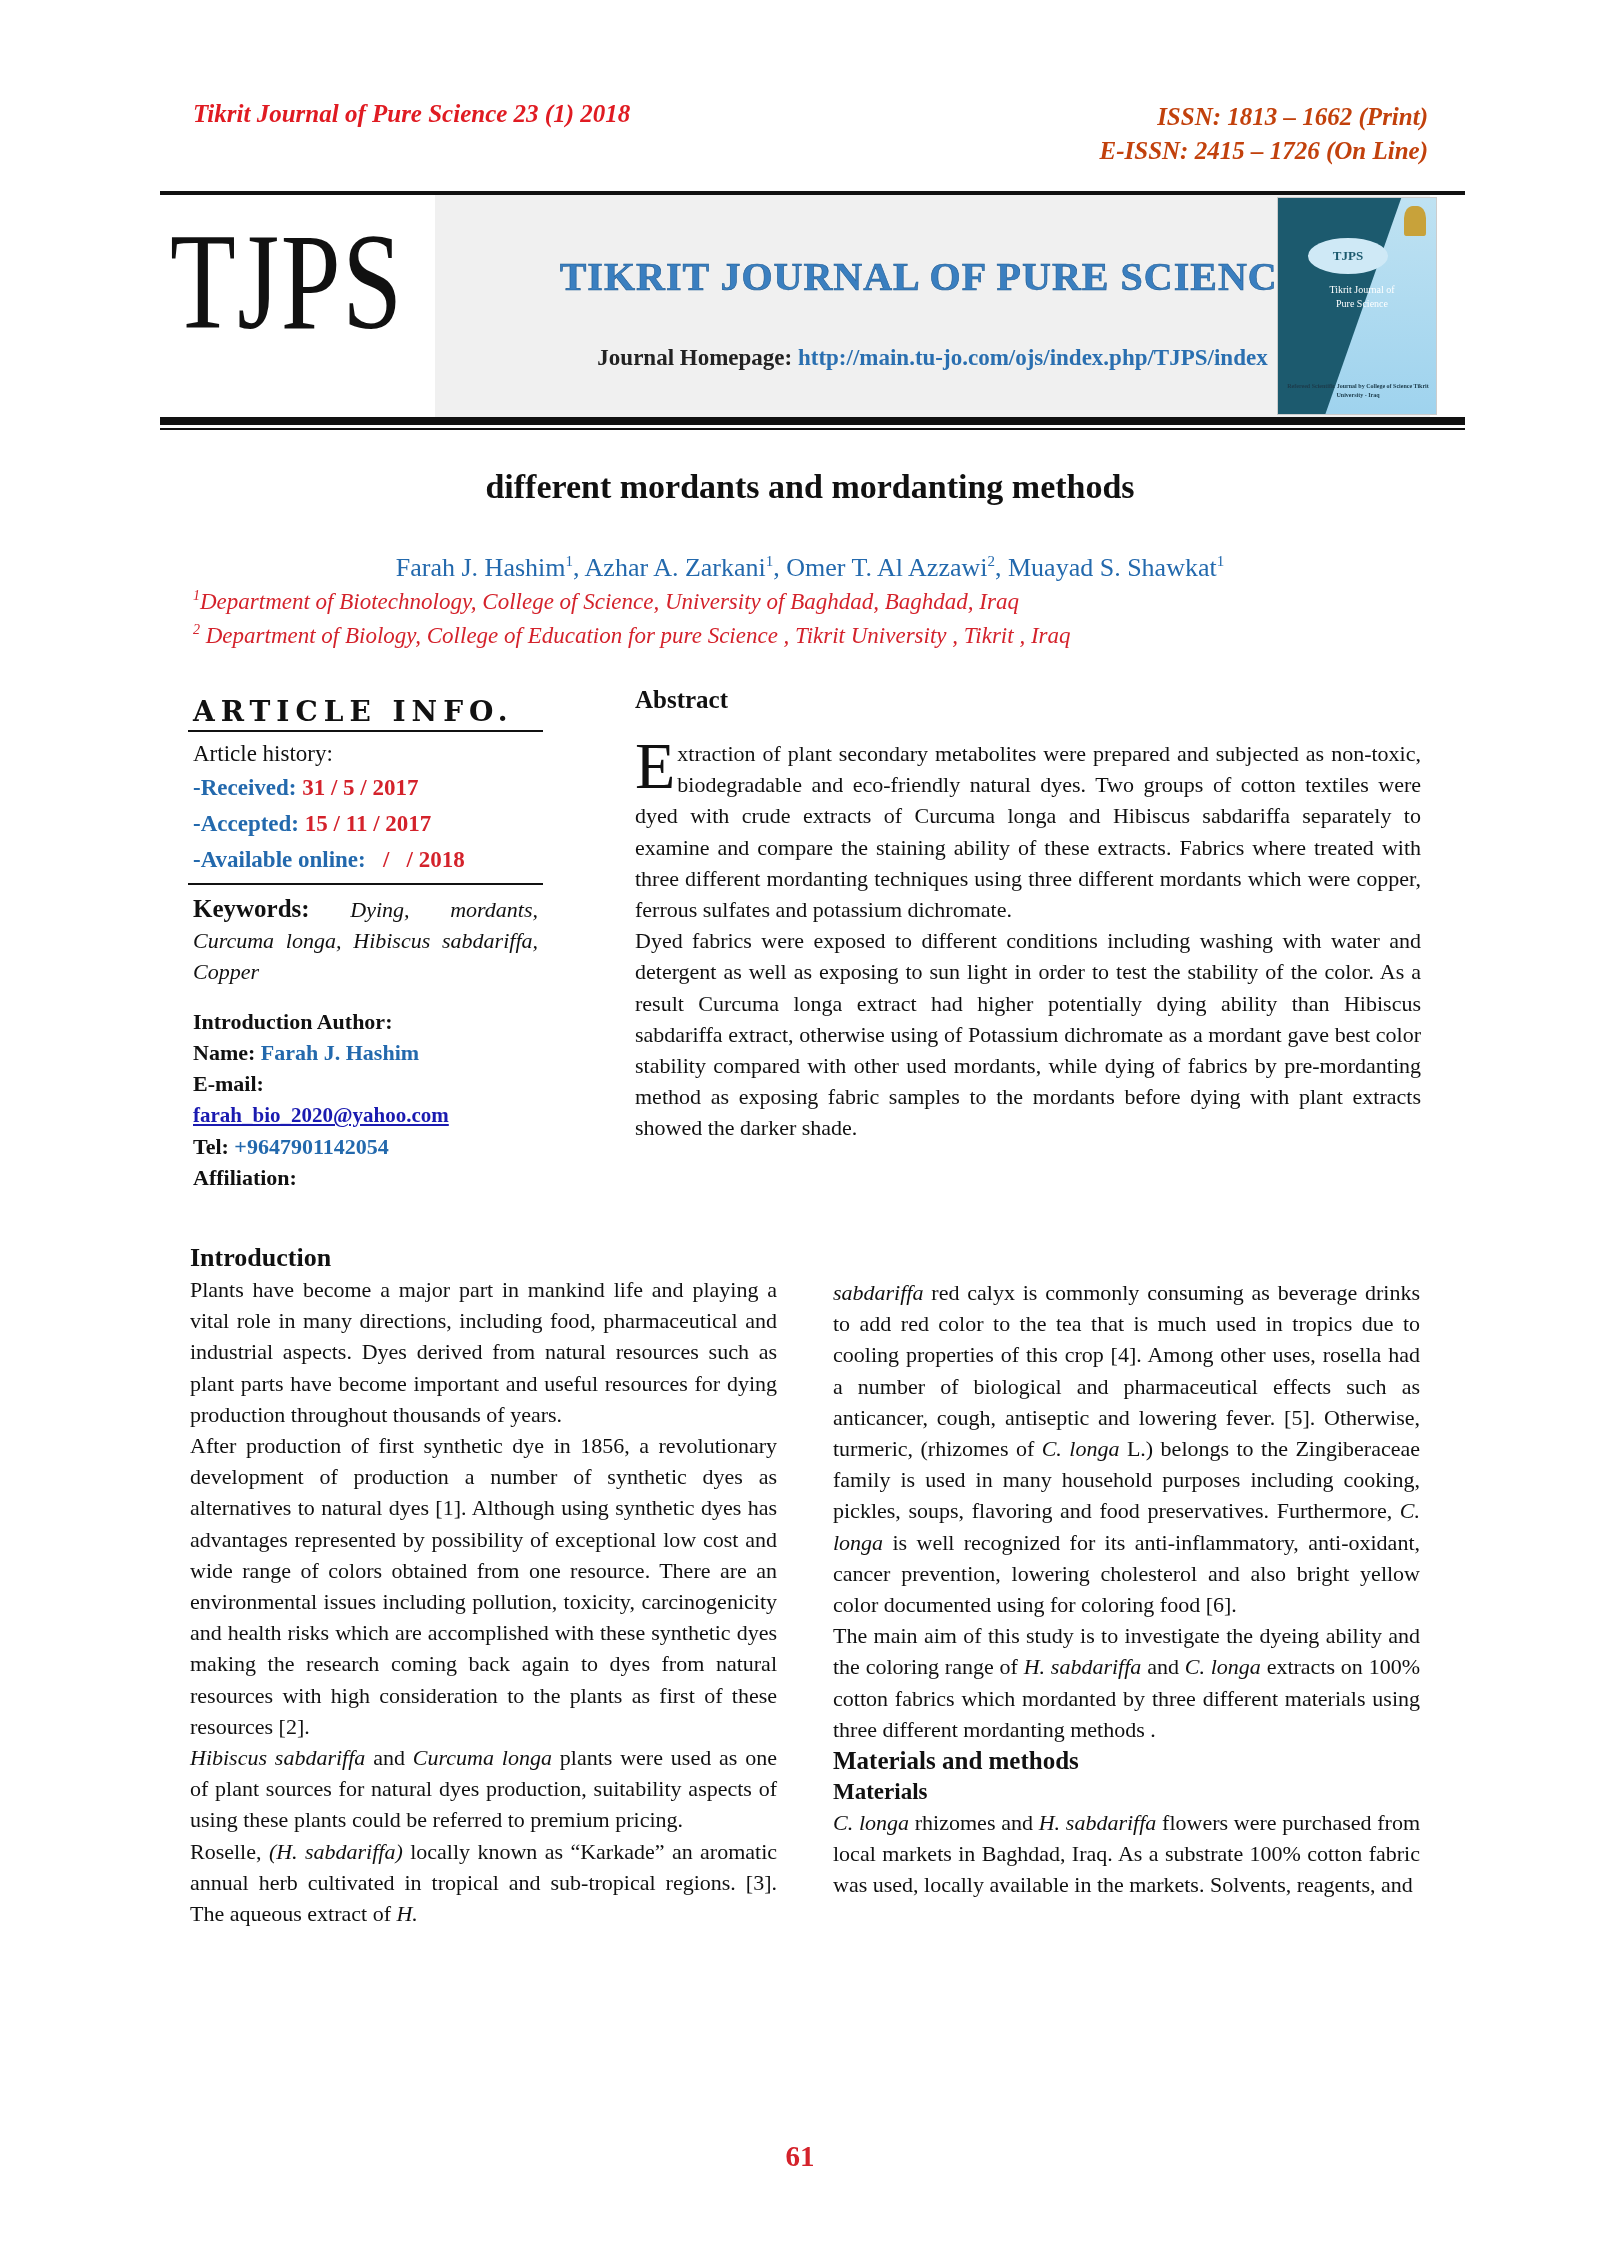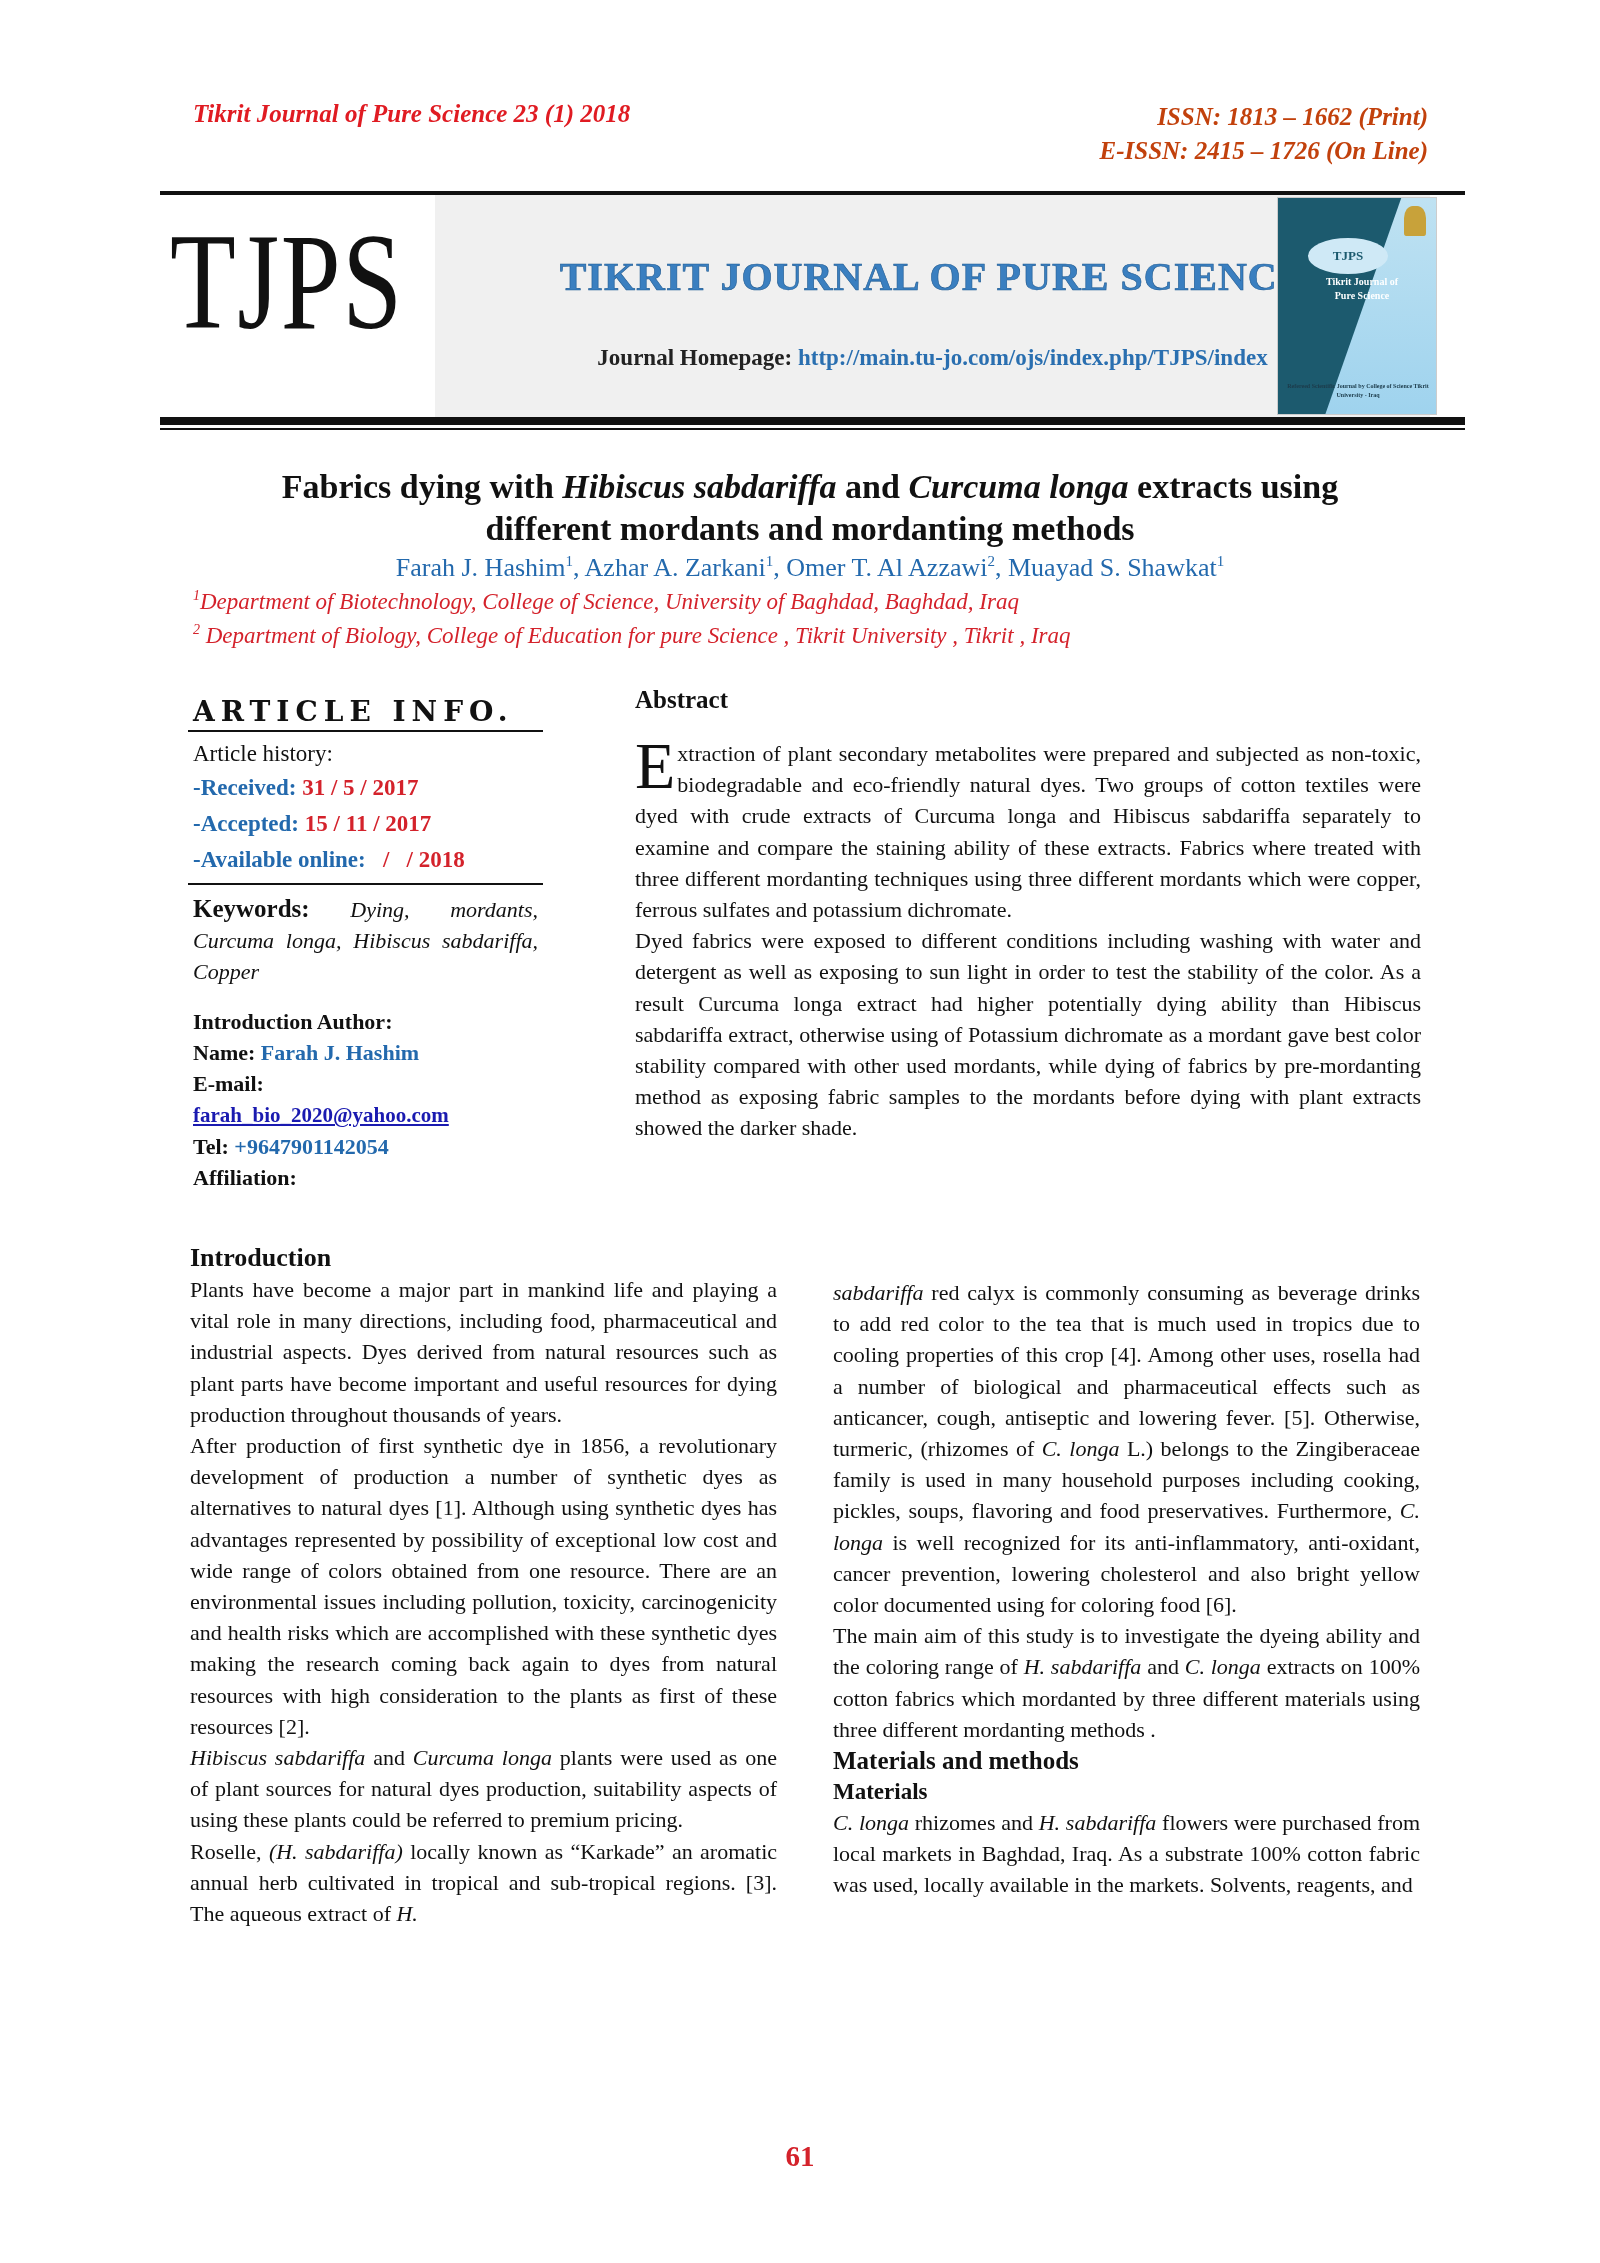--- a/index.html
+++ b/index.html
@@ -20,7 +20,7 @@
   .cover { position: absolute; left: 1117px; top: 2px; width: 160px; height: 218px; background: linear-gradient(180deg,#bfe2f2,#9fd3ee); border: 1px solid #ccc; overflow: hidden; }
   .cover .dark { position: absolute; left: 0; top: 0; width: 100%; height: 100%; background: #1c5a6e; clip-path: polygon(0 0, 78% 0, 30% 100%, 0 100%); }
   .cover .oval { position: absolute; left: 30px; top: 40px; width: 80px; height: 36px; border-radius: 50%; background: #cfe9f6; color: #1c5a6e; font-size: 13px; font-weight: bold; text-align: center; line-height: 36px; }
-  .cover .ct { position: absolute; left: 24px; top: 77px; width: 120px; font-size: 10px; font-weight: bold; color: #fff; line-height: 14px; text-align: center; }
+  .cover .ct { position: absolute; left: 24px; top: 85px; width: 120px; font-size: 10px; font-weight: normal; color: #fff; line-height: 14px; text-align: center; }
   .cover .emblem { position: absolute; right: 10px; top: 8px; width: 22px; height: 30px; background: #c8a23a; border-radius: 40% 40% 10% 10%; }
   .cover .foot { position: absolute; left: 6px; bottom: 14px; width: 148px; font-size: 6px; font-weight: bold; color: #1c3b4a; text-align: center; line-height: 9px; }
   .rule-bottom-thick { position: absolute; left: 160px; width: 1305px; top: 417px; height: 8px; background: #111; }

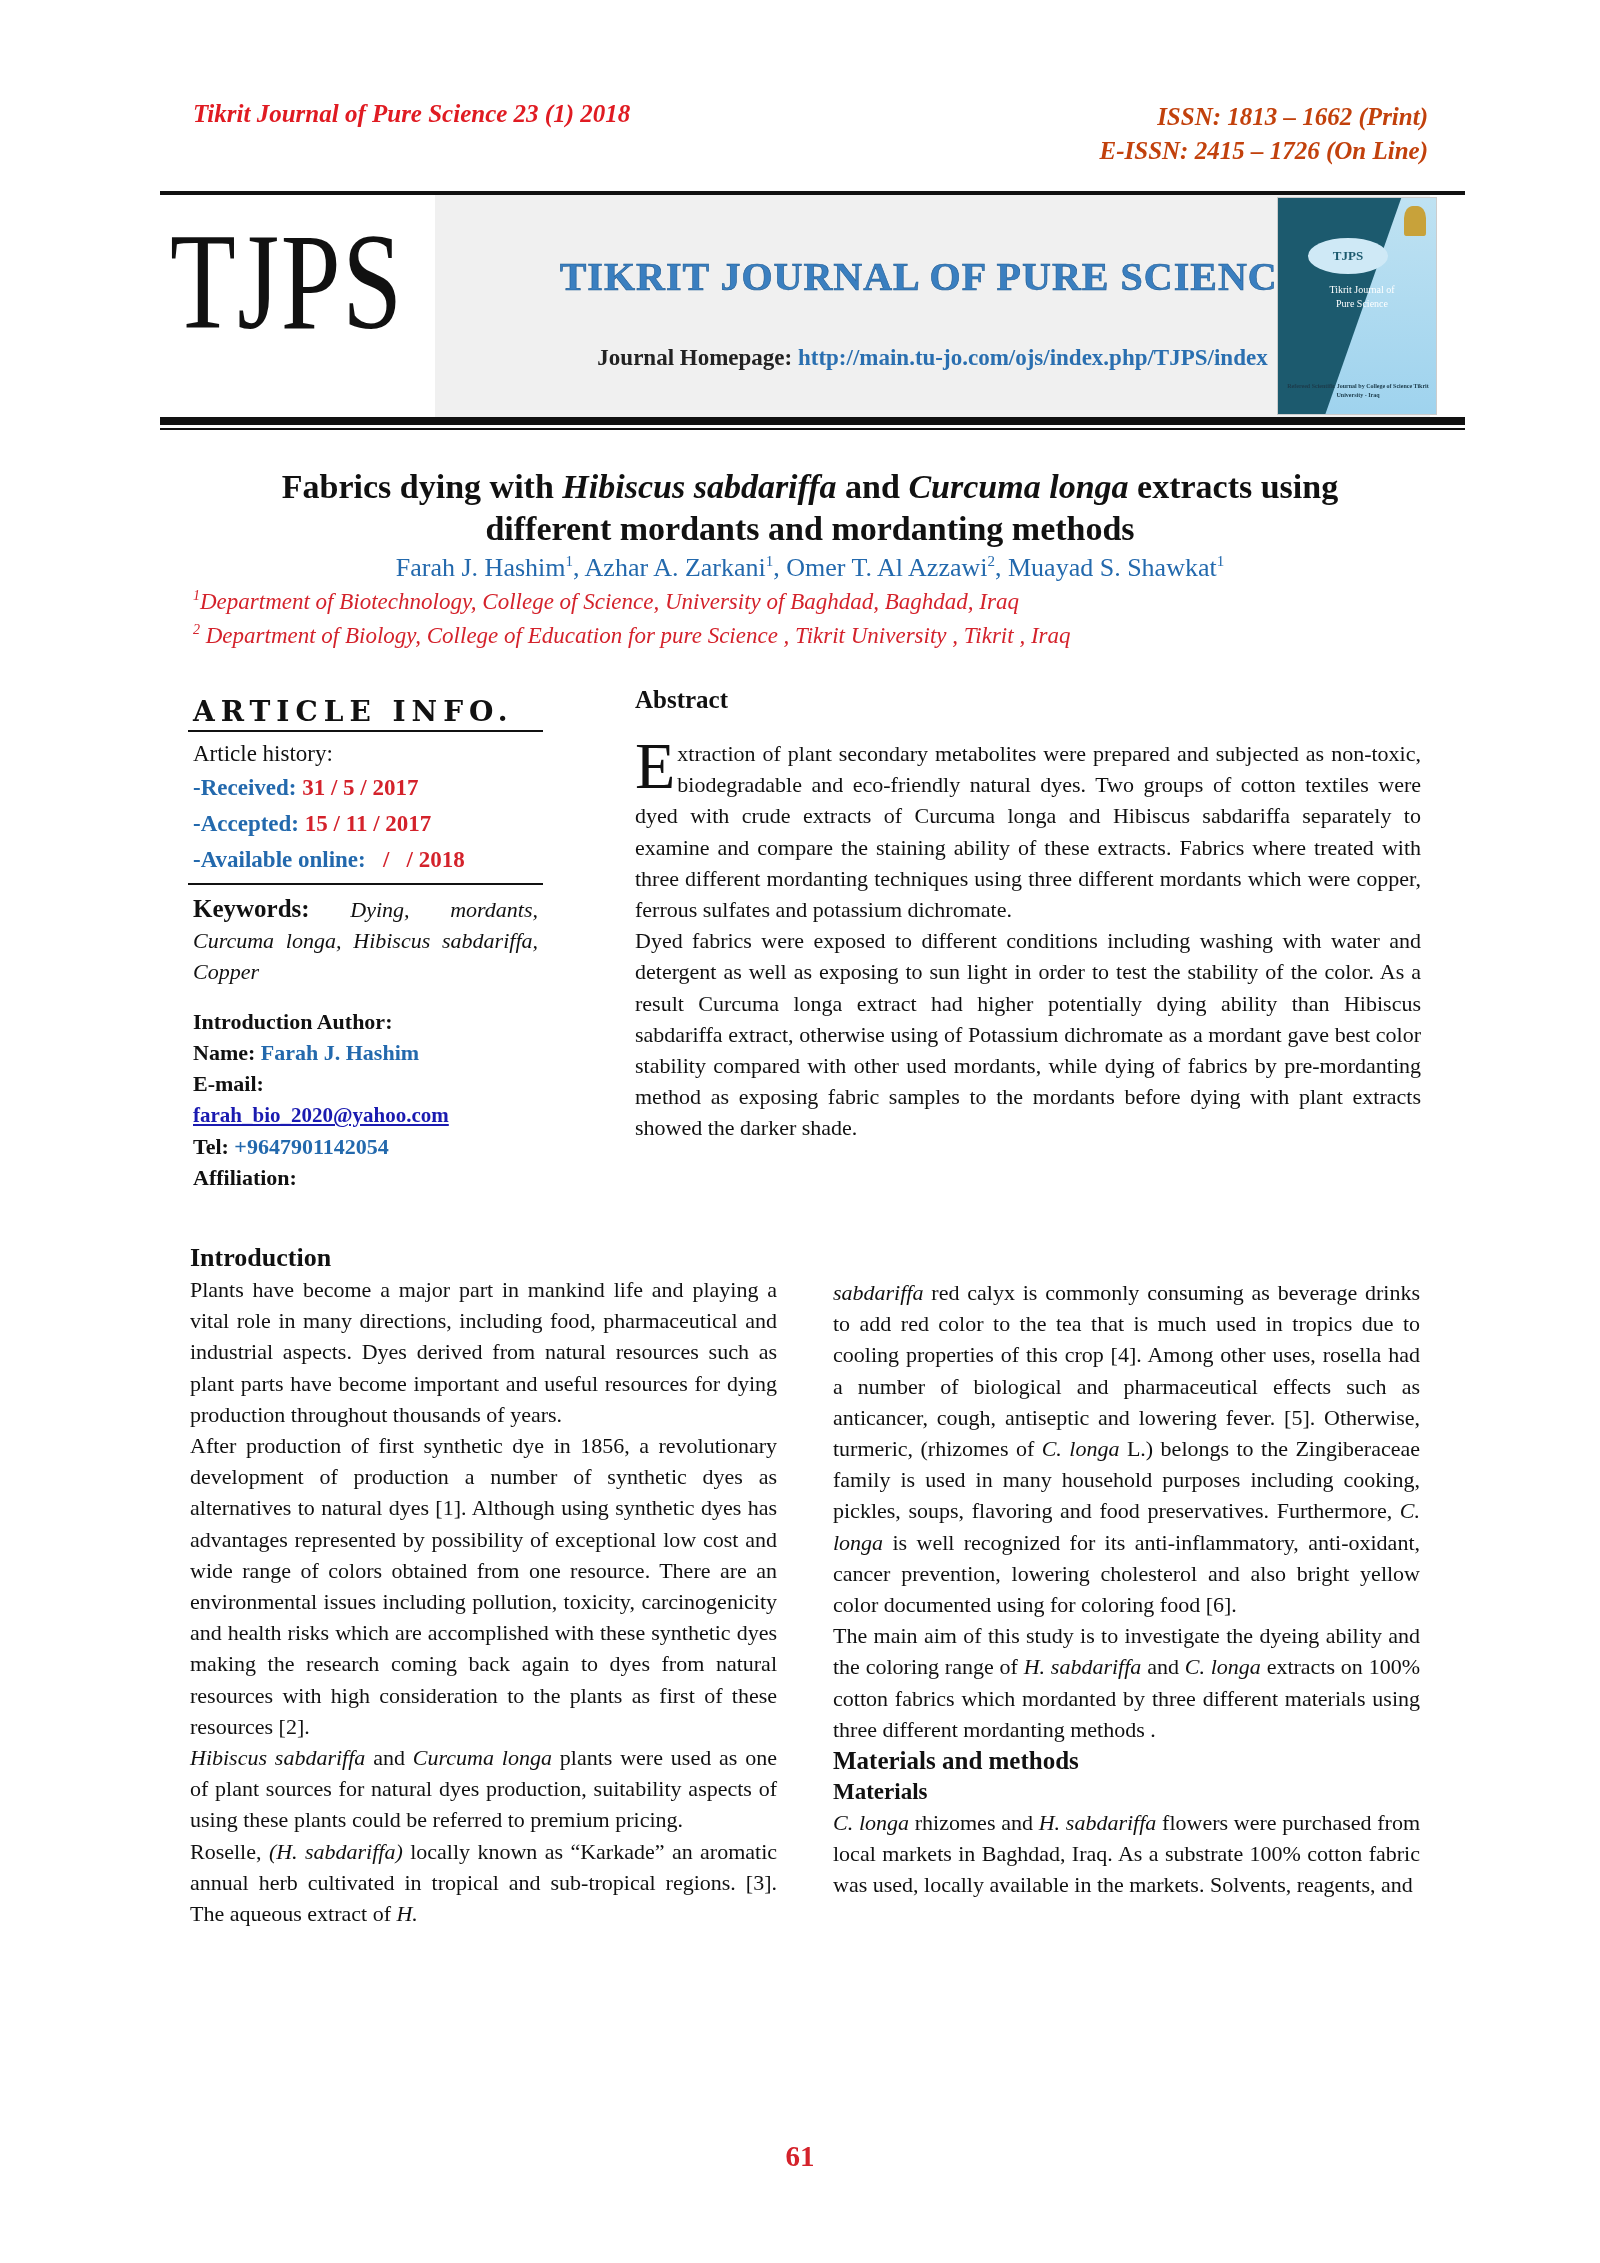--- a/index.html
+++ b/index.html
@@ -98,9 +98,6 @@
 <div class="rule-bottom-thin"></div>
 
 <div class="title">
-  <div>
-    <span>Fabrics dying with </span><i>Hibiscus sabdariffa</i><span> and </span><i>Curcuma longa</i><span> extracts using</span>
-  </div>
   <div>different mordants and mordanting methods</div>
 </div>
 <div class="authors">

